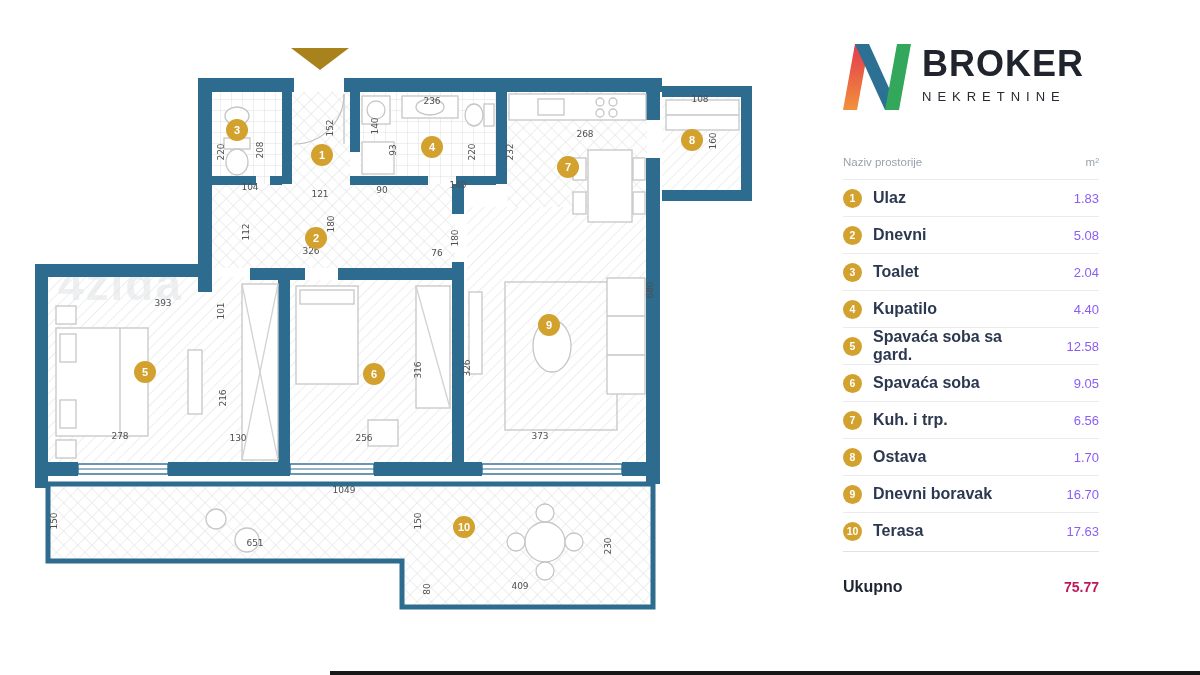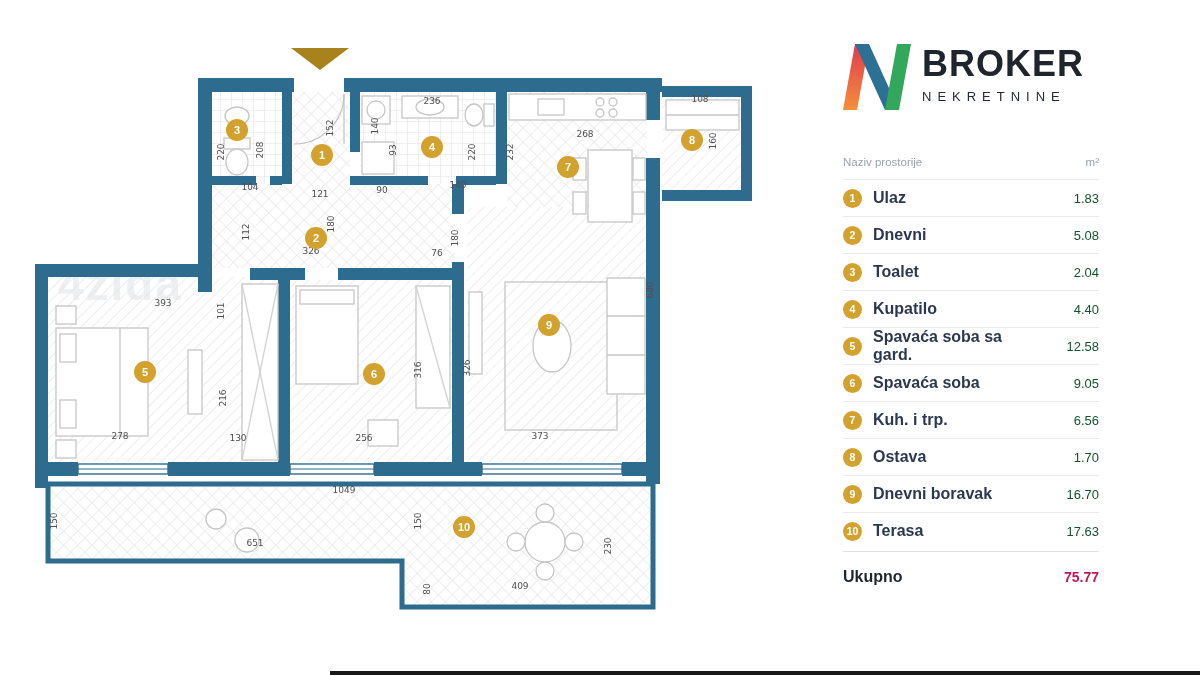--- a/index.html
+++ b/index.html
@@ -37,7 +37,7 @@
                font-size:10.5px;font-weight:bold;text-align:center;line-height:19px;
                margin-right:11px;flex-shrink:0;}
   .trow .rname{flex:1;font-size:16px;font-weight:700;color:#2c3850;}
-  .trow .rarea{font-size:13px;color:#14532d;margin-left:30px;}
+  .trow .rarea{font-size:13px;color:#8b5cf6;margin-left:30px;}
   .total-row{display:flex;justify-content:space-between;align-items:center;
              border-top:1px solid #e1e1e6;padding-top:16px;margin-top:2px;}
   .total-label{font-size:16px;font-weight:700;color:#1f2530;}

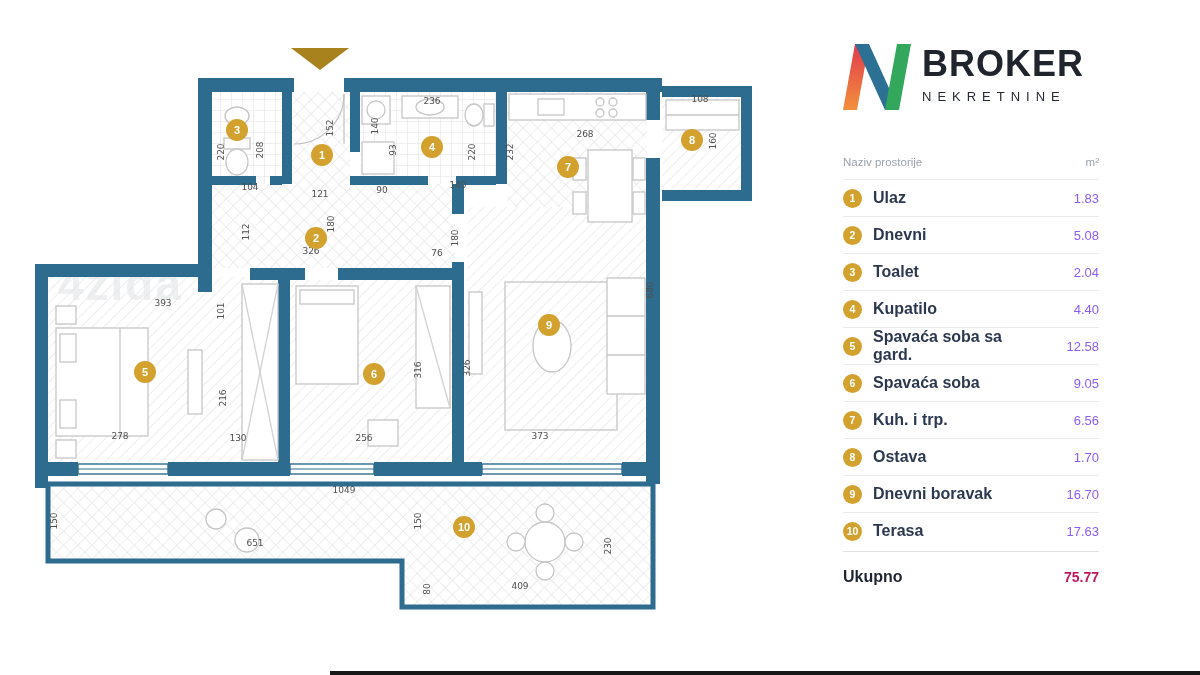--- a/index.html
+++ b/index.html
@@ -39,7 +39,7 @@
   .trow .rname{flex:1;font-size:16px;font-weight:700;color:#2c3850;}
   .trow .rarea{font-size:13px;color:#8b5cf6;margin-left:30px;}
   .total-row{display:flex;justify-content:space-between;align-items:center;
-             border-top:1px solid #e1e1e6;padding-top:16px;margin-top:2px;}
+             border-top:1px solid #e1e1e6;padding-top:26px;margin-top:2px;}
   .total-label{font-size:16px;font-weight:700;color:#1f2530;}
   .total-value{font-size:14px;font-weight:700;color:#be185d;}
   

